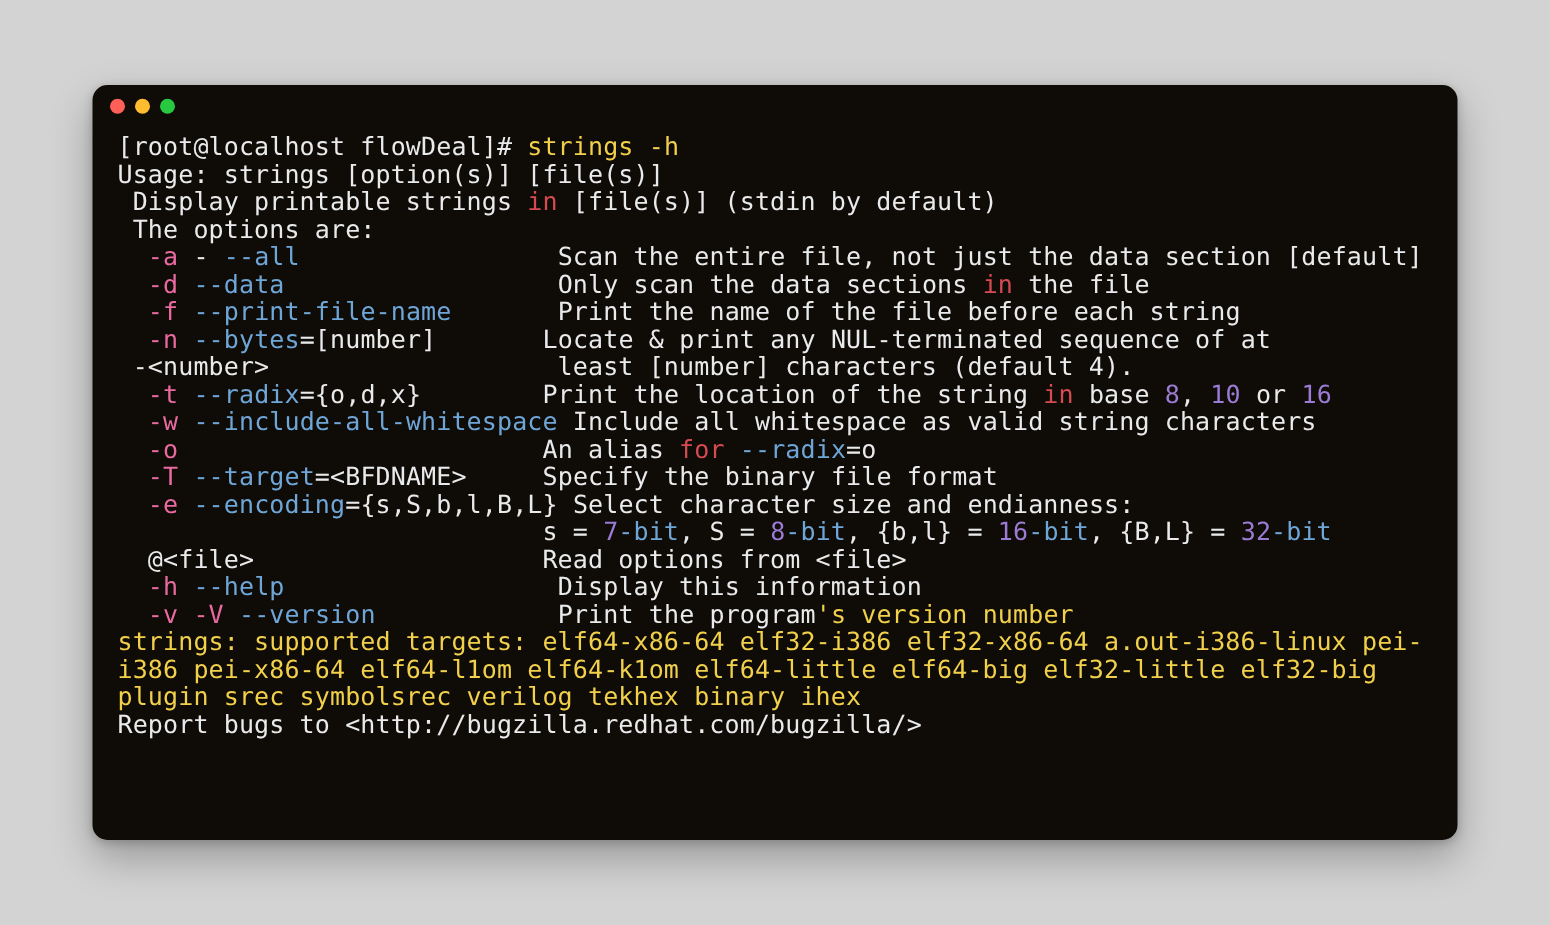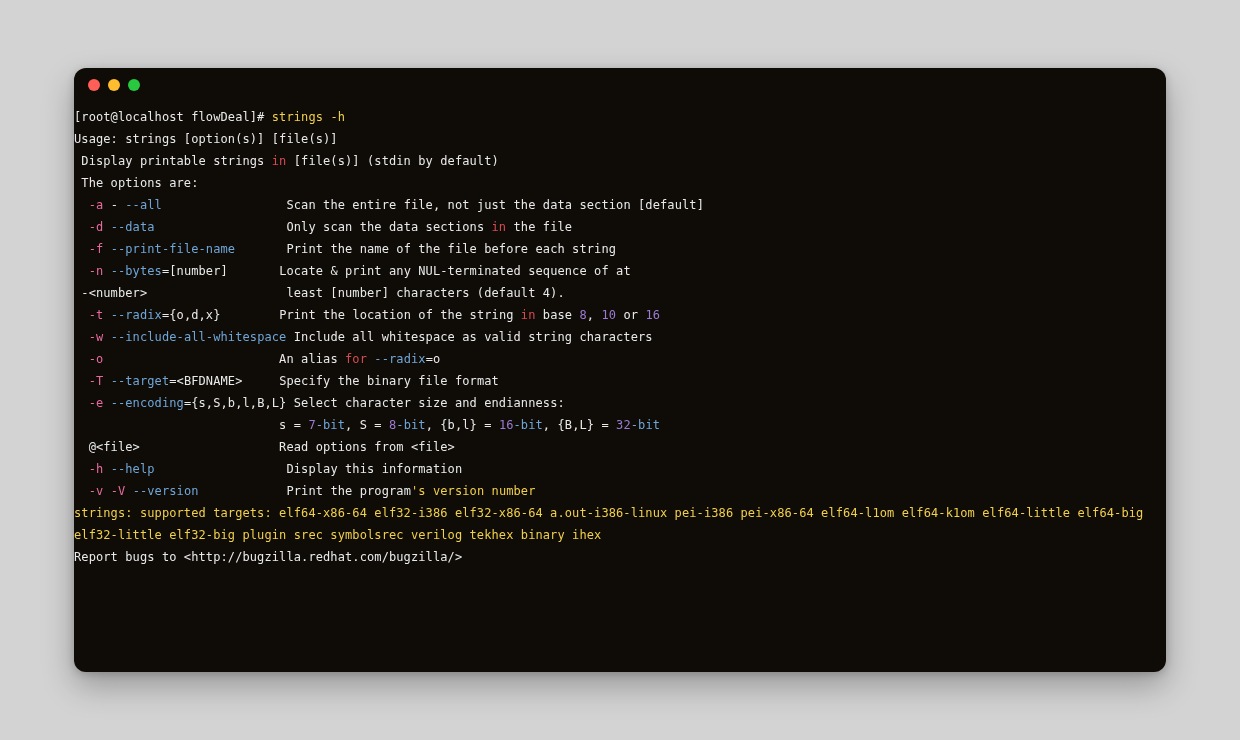--- a/index.html
+++ b/index.html
@@ -9,7 +9,7 @@
   .red{background:#ff5f57}
   .yellow{background:#febc2e}
   .green{background:#28c840}
-  .content{padding:4px 16px 20px 0;color:#e9eaec;font-size:12px;line-height:22px;letter-spacing:.1px;white-space:pre;overflow:auto}
+  .content{padding:4px 16px 20px 20px;color:#e9eaec;font-size:20px;line-height:22px;letter-spacing:.1px;white-space:pre;overflow:auto}
   .c-prompt{color:#e9eaec}
   .c-cmd{color:#f1d04b}
   .c-kw{color:#d64b52}

